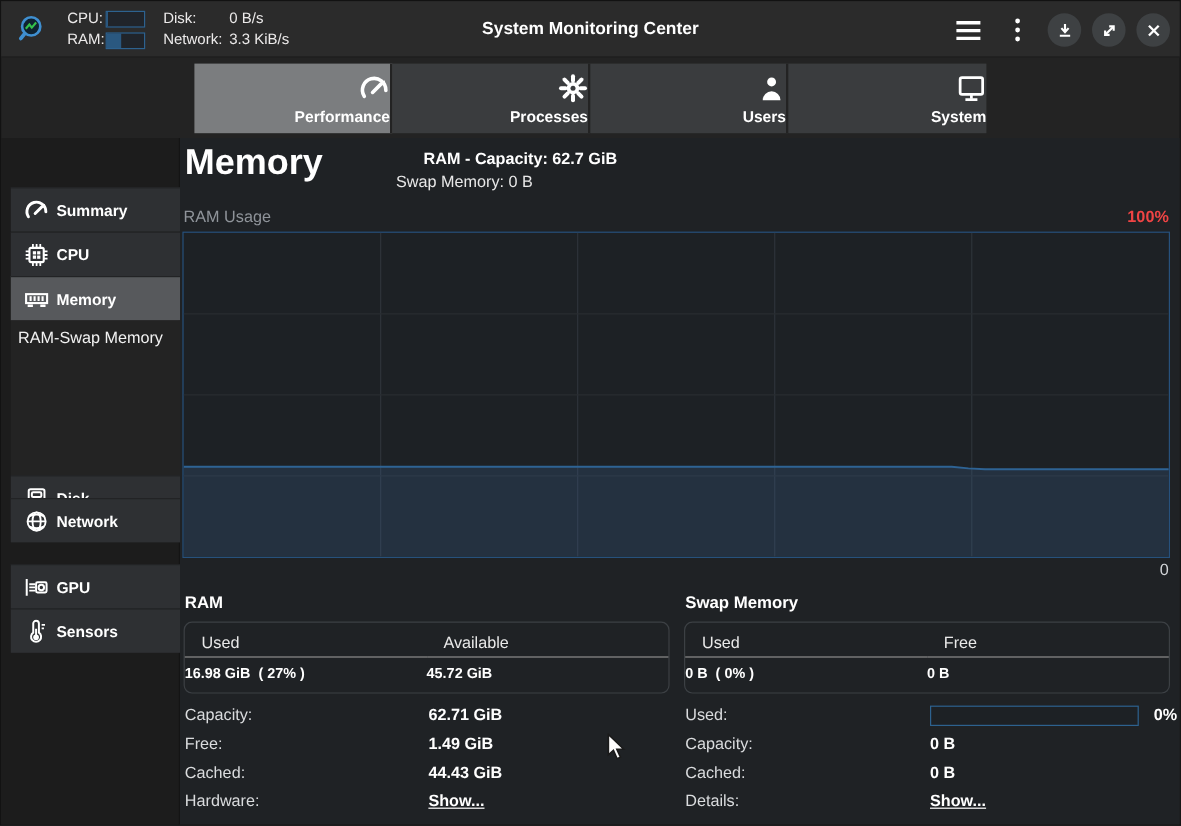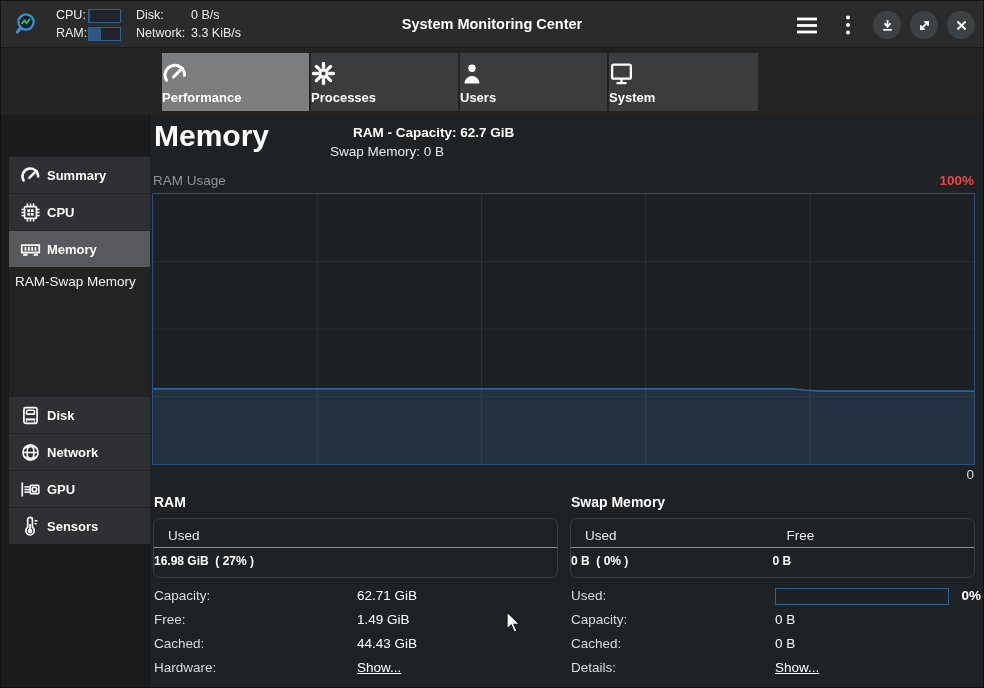--- a/index.html
+++ b/index.html
@@ -23,7 +23,7 @@
 
   
   .tabs { position:absolute; left:162px; top:53px; height:58px; display:flex; }
-  .tab { width:149px; height:58px; background:#3a3c3e; border-right:2px solid #232323; display:flex; flex-direction:column; align-items:flex-start; justify-content:flex-start; padding-top:7px; cursor:pointer; }
+  .tab { width:165px; height:58px; background:#3a3c3e; border-right:2px solid #232323; display:flex; flex-direction:column; align-items:flex-end; justify-content:flex-start; padding-top:7px; cursor:pointer; }
   .tab:last-child { border-right:none; }
   .tab.selected { background:#7b7d7f; }
   .tab .t-icon { height:27px; display:flex; align-items:center; }

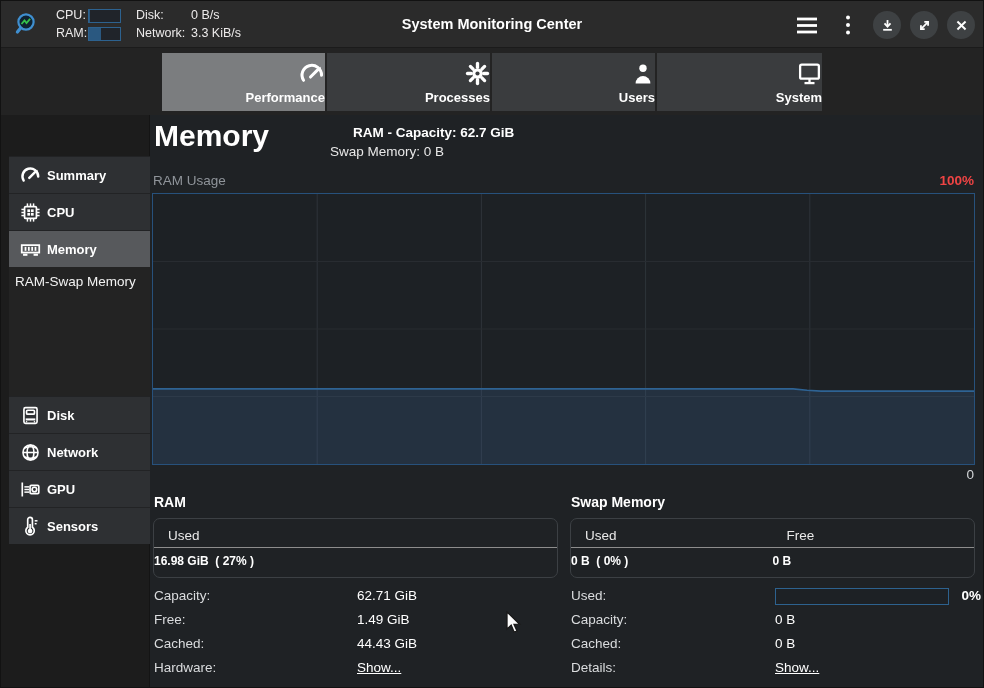--- a/index.html
+++ b/index.html
@@ -250,7 +250,7 @@
       </span>
       <span class="s-label">Disk</span>
     </div>
-    <div class="side-item" style="top:318px;">
+    <div class="side-item" style="top:300px;">
       <span>
         <svg viewBox="0 0 24 24" width="21" height="21" fill="none" stroke="#fff" stroke-width="1.8">
           <circle cx="12" cy="12" r="8.6"></circle>

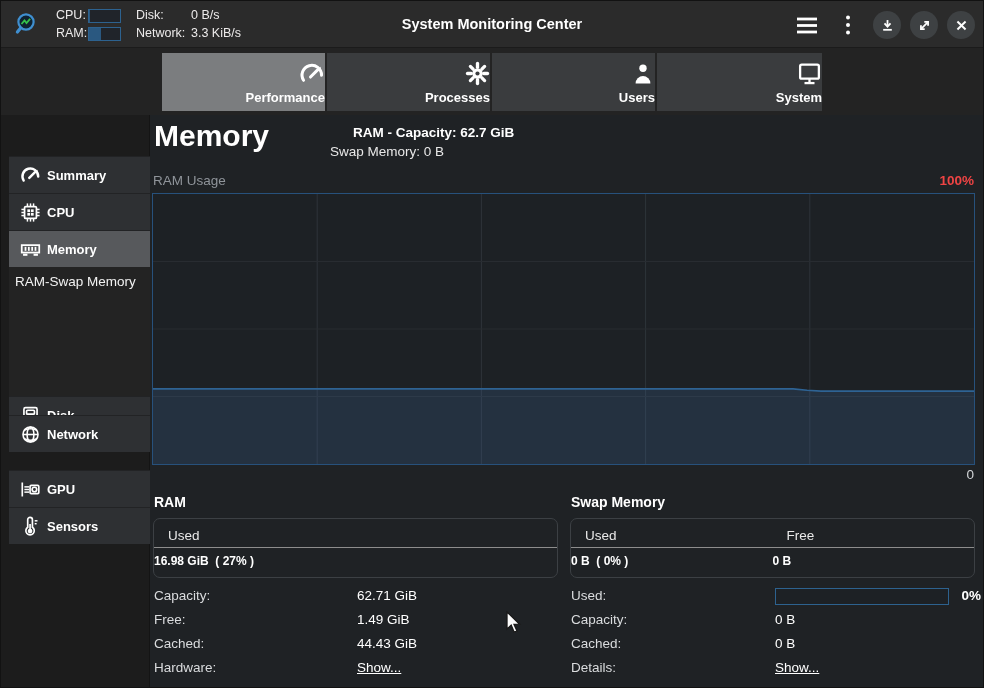--- a/index.html
+++ b/index.html
@@ -320,6 +320,10 @@
         <span class="stat-head">Used</span>
         <span class="stat-val">16.98 GiB  ( 27% )</span>
       </div>
+      <div class="stat-cell">
+        <span class="stat-head">Available</span>
+        <span class="stat-val">45.72 GiB</span>
+      </div>
     </div>
     <span class="drow-label" style="left:4px; top:473px;">Capacity:</span>
     <span class="drow-val" style="left:207px; top:473px;">62.71 GiB</span>

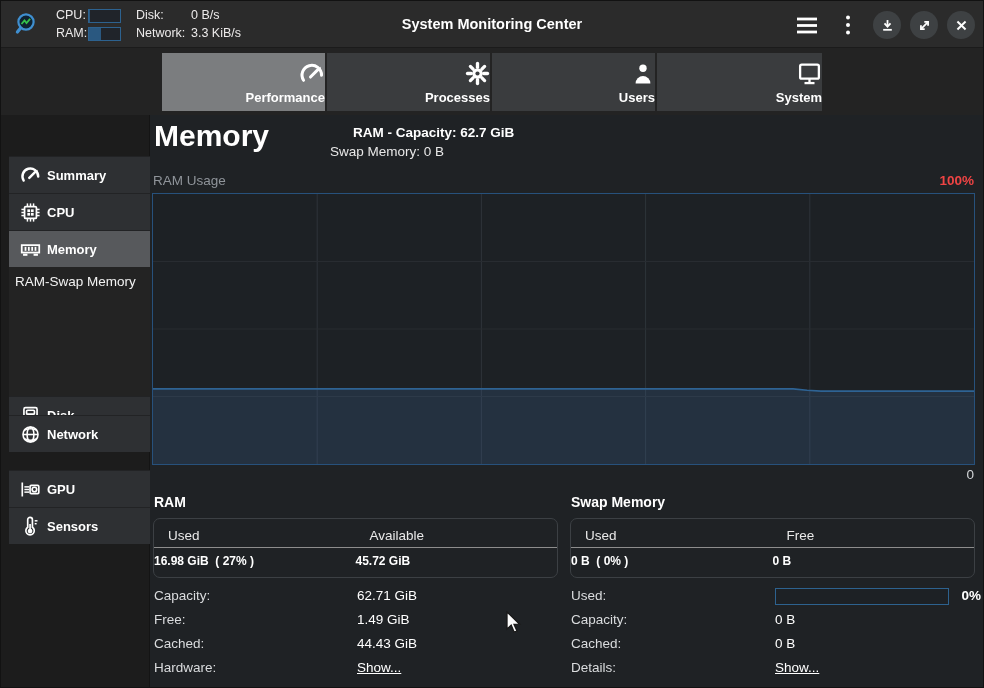--- a/index.html
+++ b/index.html
@@ -54,7 +54,7 @@
   .stat-val { font-size:12px; font-weight:bold; color:#ffffff; margin-top:6px; white-space:pre; }
 
   .drow-label { position:absolute; font-size:13.5px; color:#dadcde; }
-  .drow-val { position:absolute; font-size:13.5px; font-weight:normal; color:#ffffff; white-space:pre; }
+  .drow-val { position:absolute; font-size:13.5px; font-weight:bold; color:#ffffff; white-space:pre; }
   .link { text-decoration:underline; cursor:pointer; }
   .pbar { position:absolute; left:625px; top:473px; width:174px; height:17px; border:1px solid #2d628f; background:#1d2125; }
   .pbar-pct { position:absolute; top:473px; right:2px; font-size:13.5px; font-weight:bold; color:#ffffff; }

